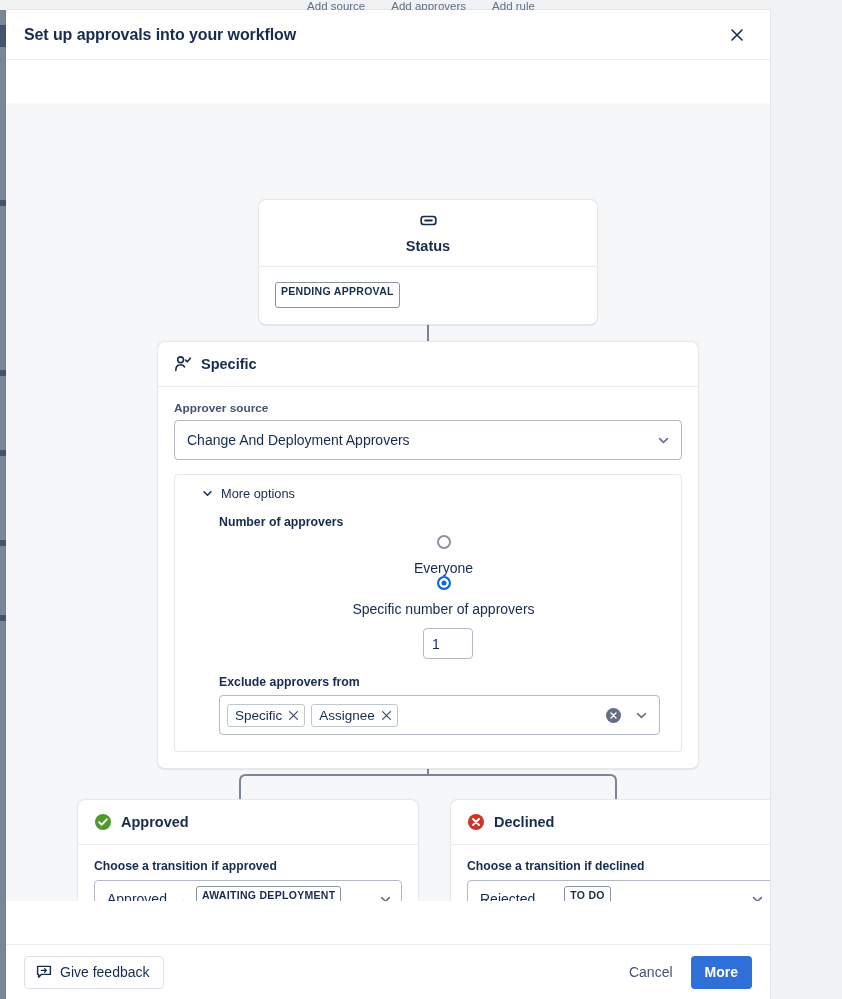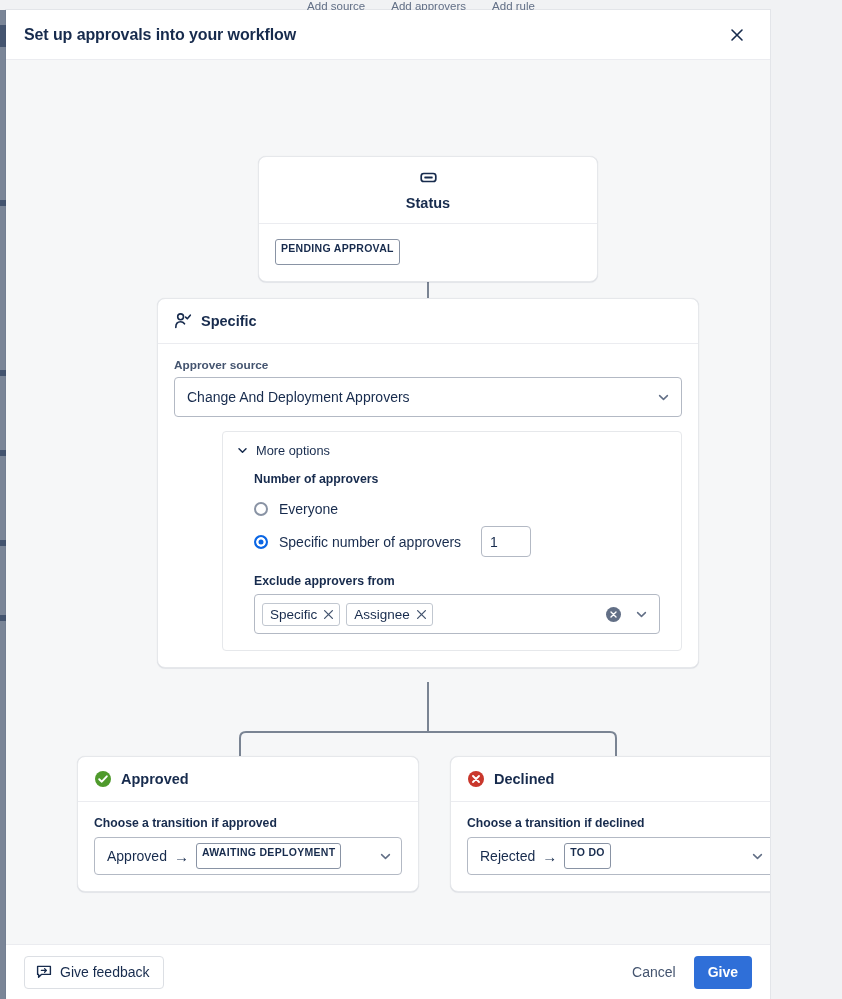--- a/index.html
+++ b/index.html
@@ -40,6 +40,7 @@
     background: #ffffff;
     display: flex; flex-direction: column;
     box-shadow: 0 0 0 1px rgba(9,30,66,0.06);
+    gap: 43px;
   }
 
   #modal-header {

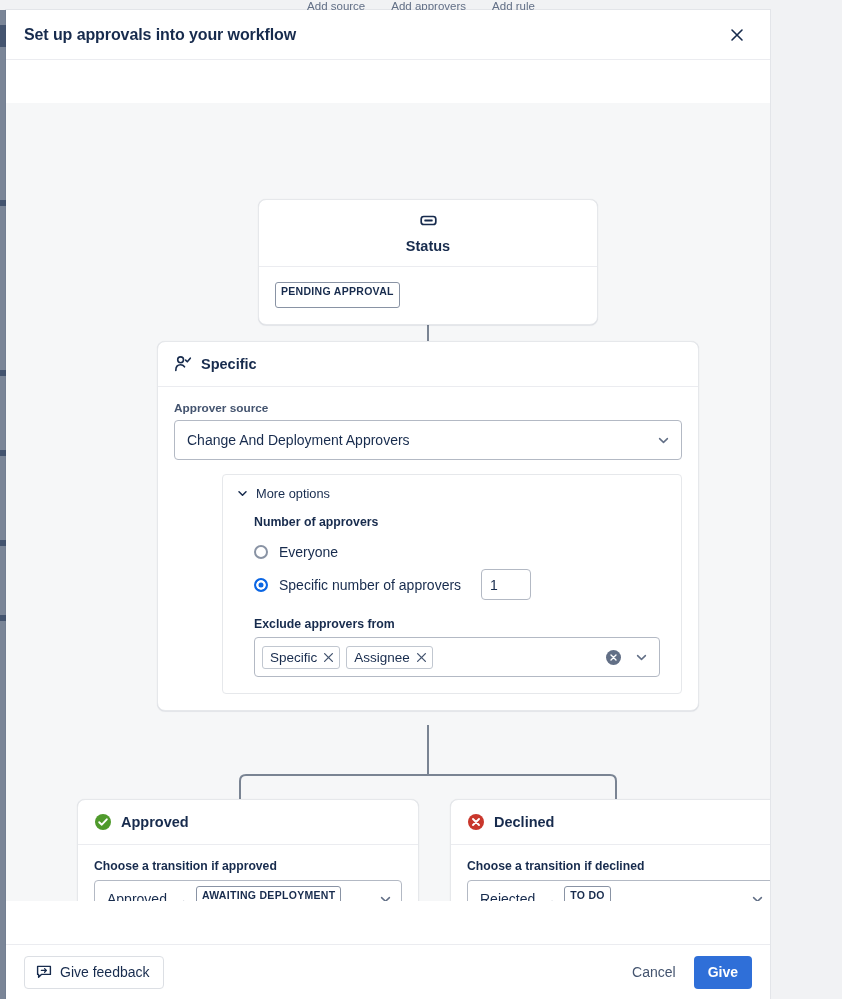--- a/index.html
+++ b/index.html
@@ -141,8 +141,7 @@
     border: 1px solid #e6e8eb;
     border-radius: 4px;
     background: #ffffff;
-    padding: 11px 13px 16px 13px;
-    margin-left: 48px;
+    padding: 11px 13px 16px 26px;
   }
   .more-options-toggle {
     display: flex; align-items: center; gap: 7px;

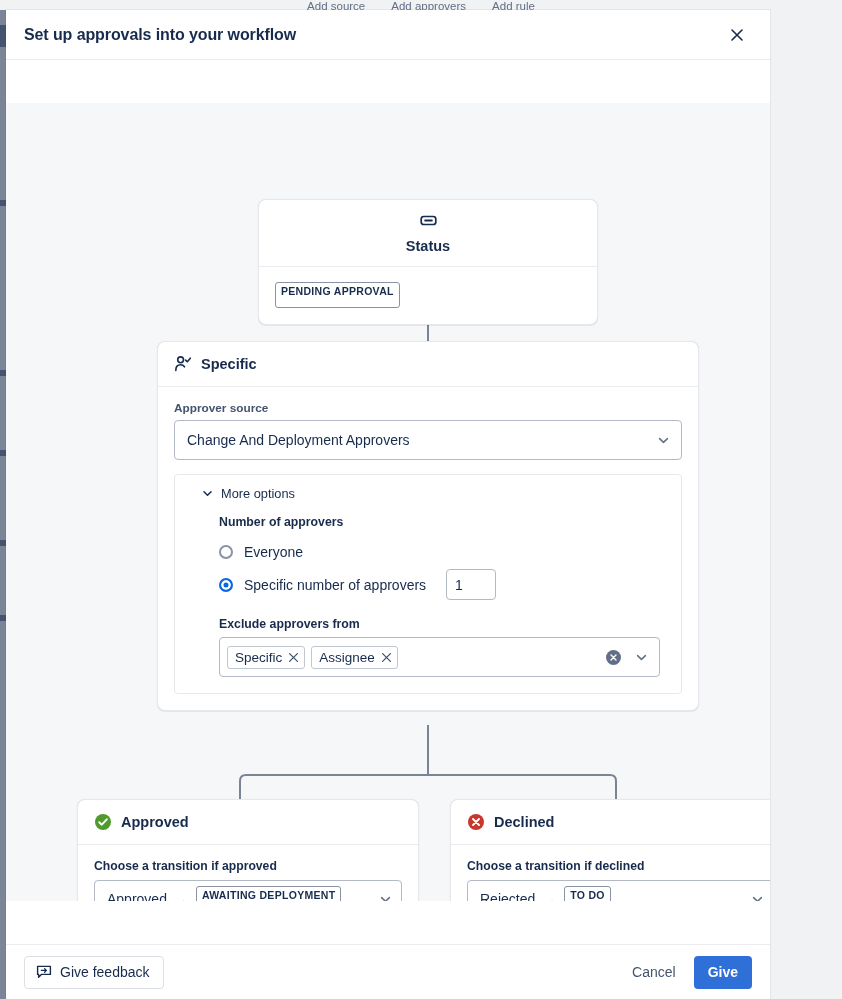--- a/index.html
+++ b/index.html
@@ -160,6 +160,7 @@
     margin: 0 0 0 18px;
     min-height: 33px;
     cursor: pointer;
+    flex-direction: column;
   }
   .radio {
     width: 14px; height: 14px; border-radius: 50%;

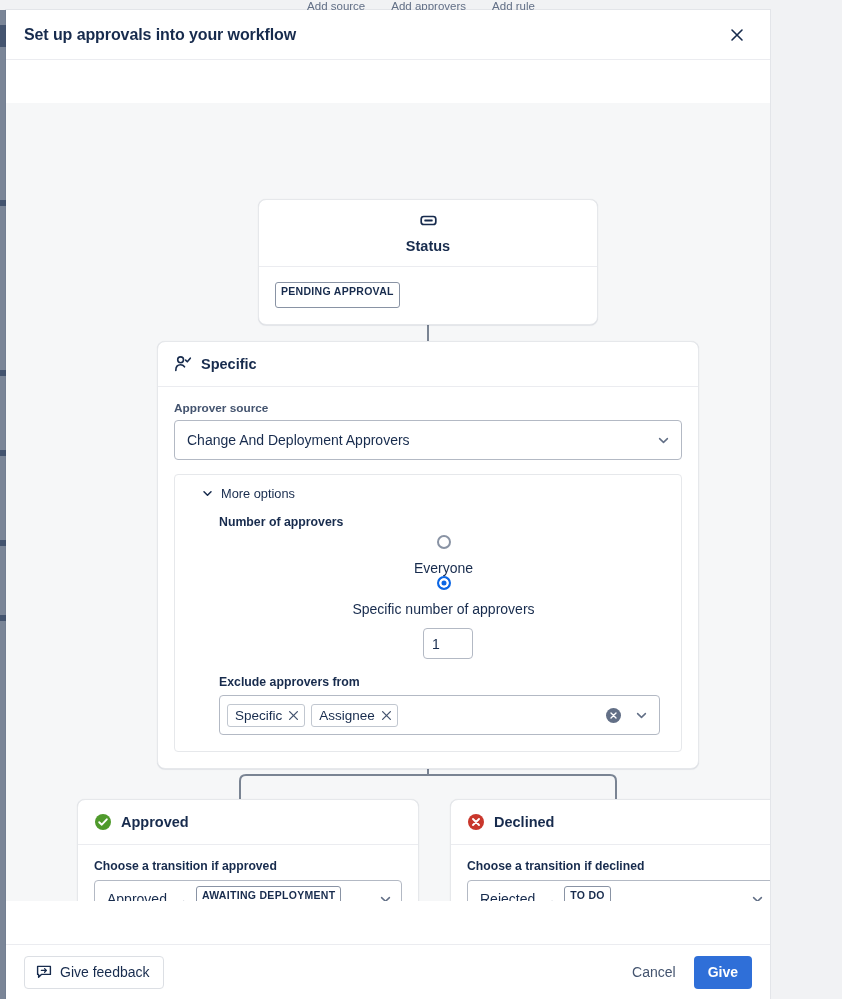--- a/index.html
+++ b/index.html
@@ -458,7 +458,7 @@
     </button>
     <div id="footer-right">
       <button id="cancel-btn">Cancel</button>
-      <button id="save-btn">Give</button>
+      <button id="save-btn">More</button>
     </div>
   </div>
 

